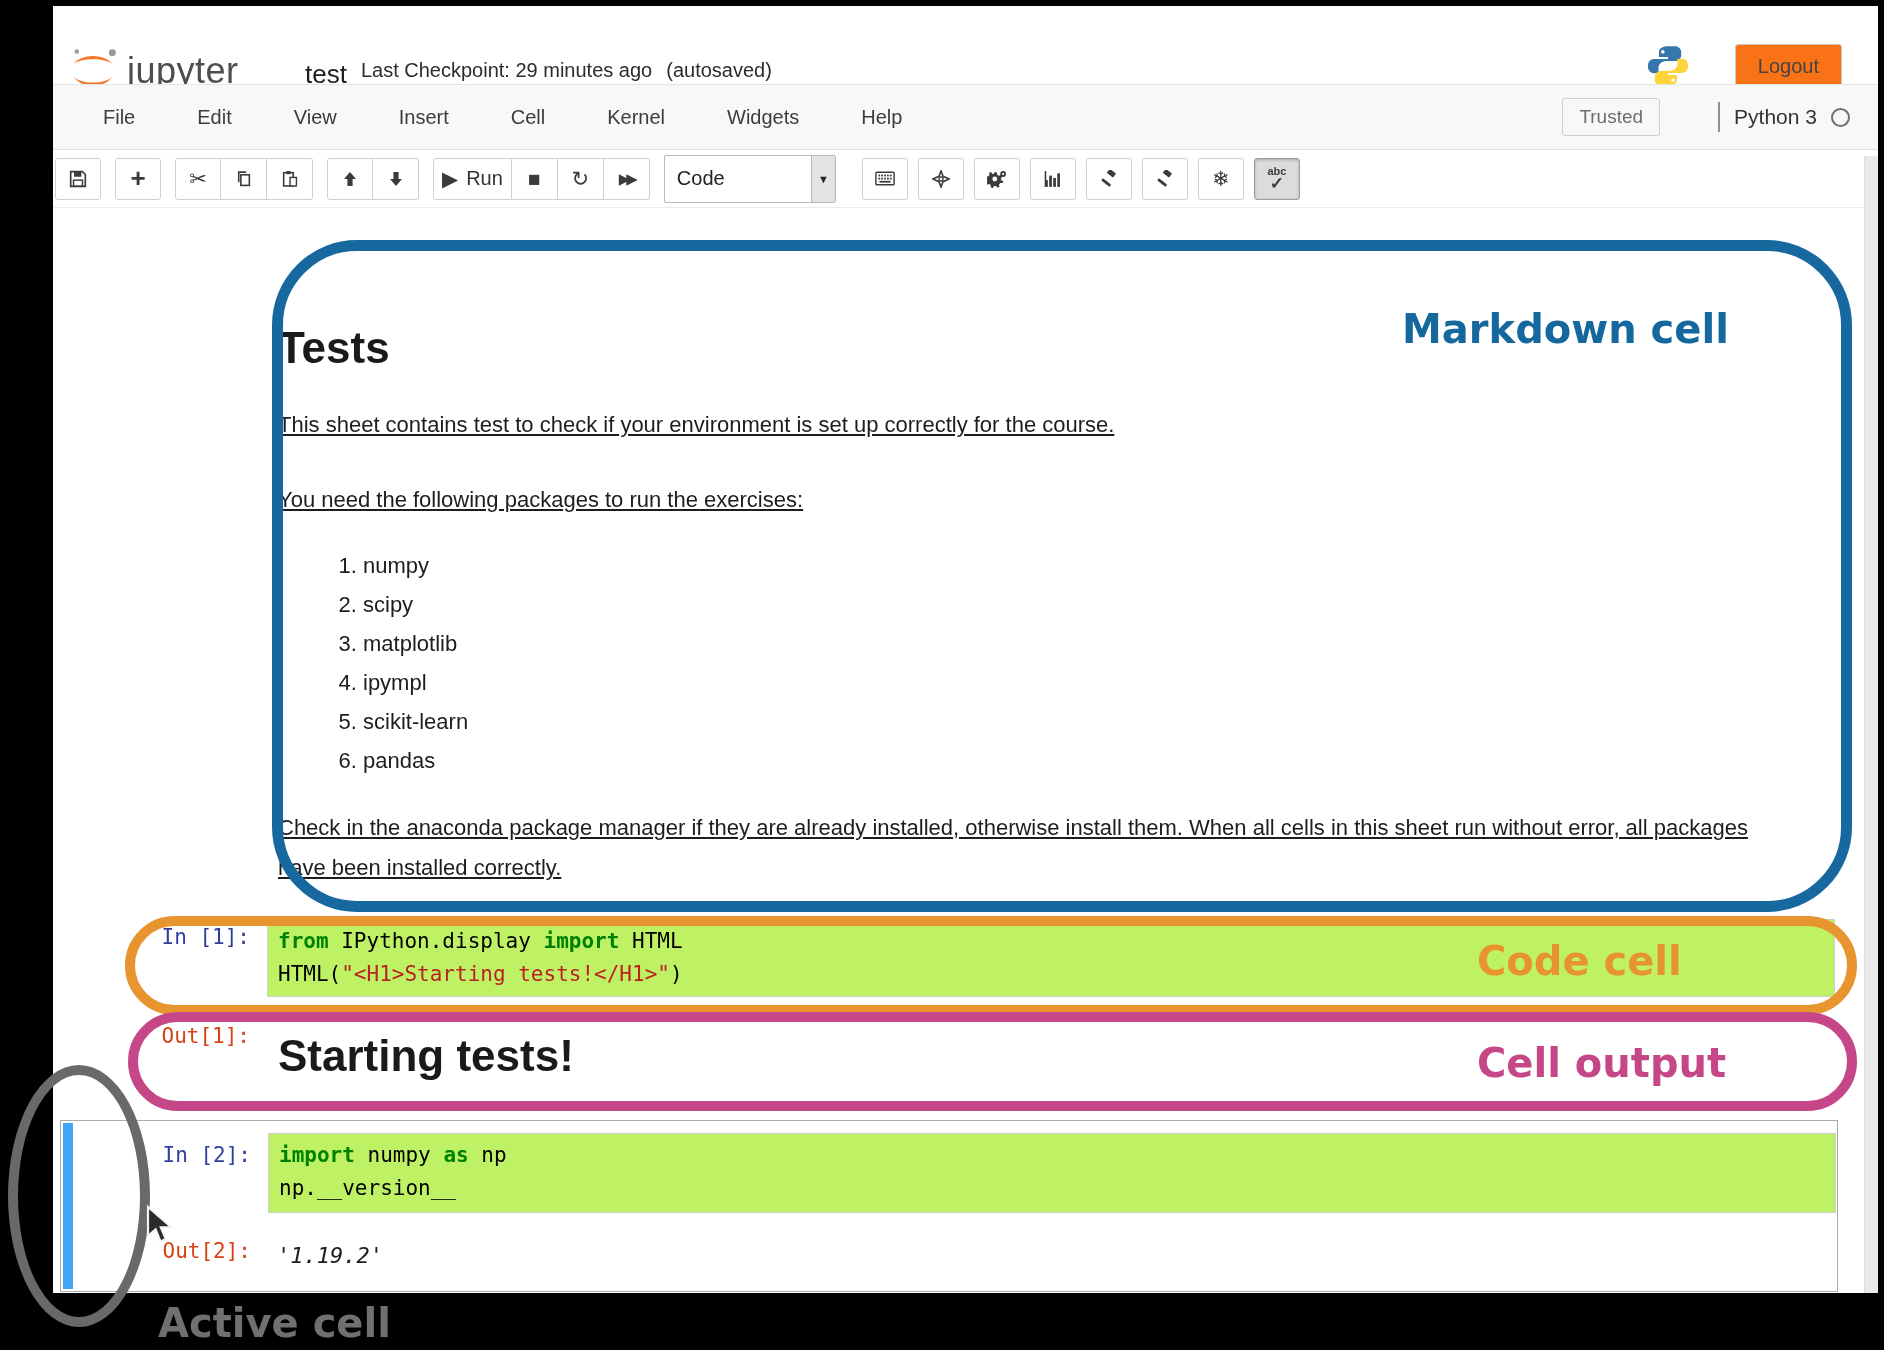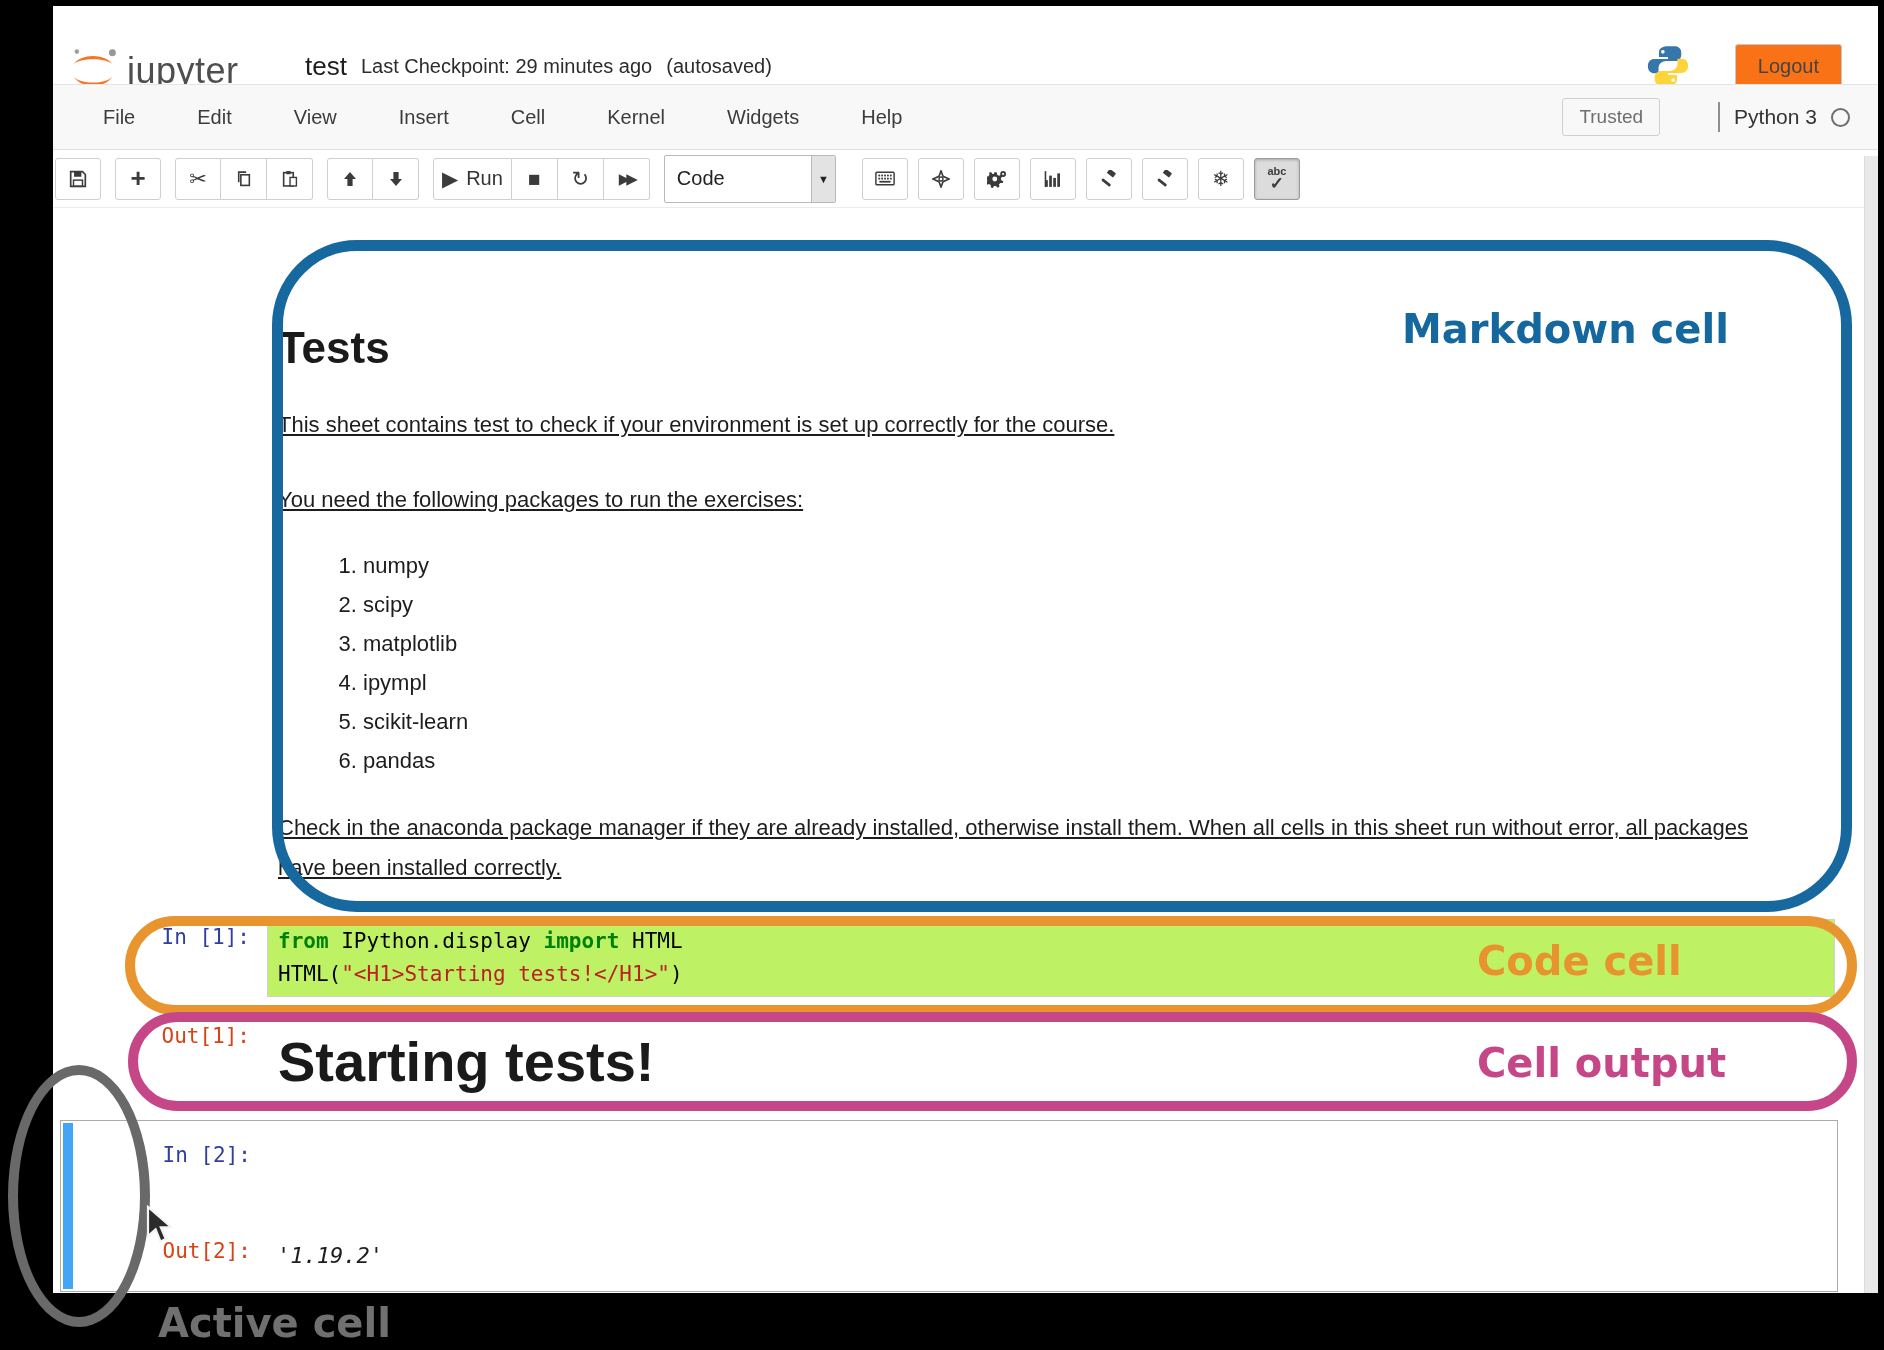--- a/index.html
+++ b/index.html
@@ -13,7 +13,7 @@
   .nb-header{position:absolute;left:0;top:0;width:100%;height:78px;background:#fff;margin-top:31px;}
   .logo{position:absolute;left:12px;top:8px;display:flex;align-items:center;cursor:pointer;}
   .logo-text{font-size:36px;color:#4e4e4e;margin-left:6px;letter-spacing:.5px;}
-  .title-area{position:absolute;left:252px;top:14px;display:flex;align-items:center;gap:14px;}
+  .title-area{position:absolute;left:252px;top:22px;display:flex;align-items:flex-start;gap:14px;}
   .nb-title{font-size:26px;color:#1e1e1e;}
   .checkpoint{font-size:20px;color:#2c2c2c;}
   .autosaved{font-size:20px;color:#2c2c2c;}

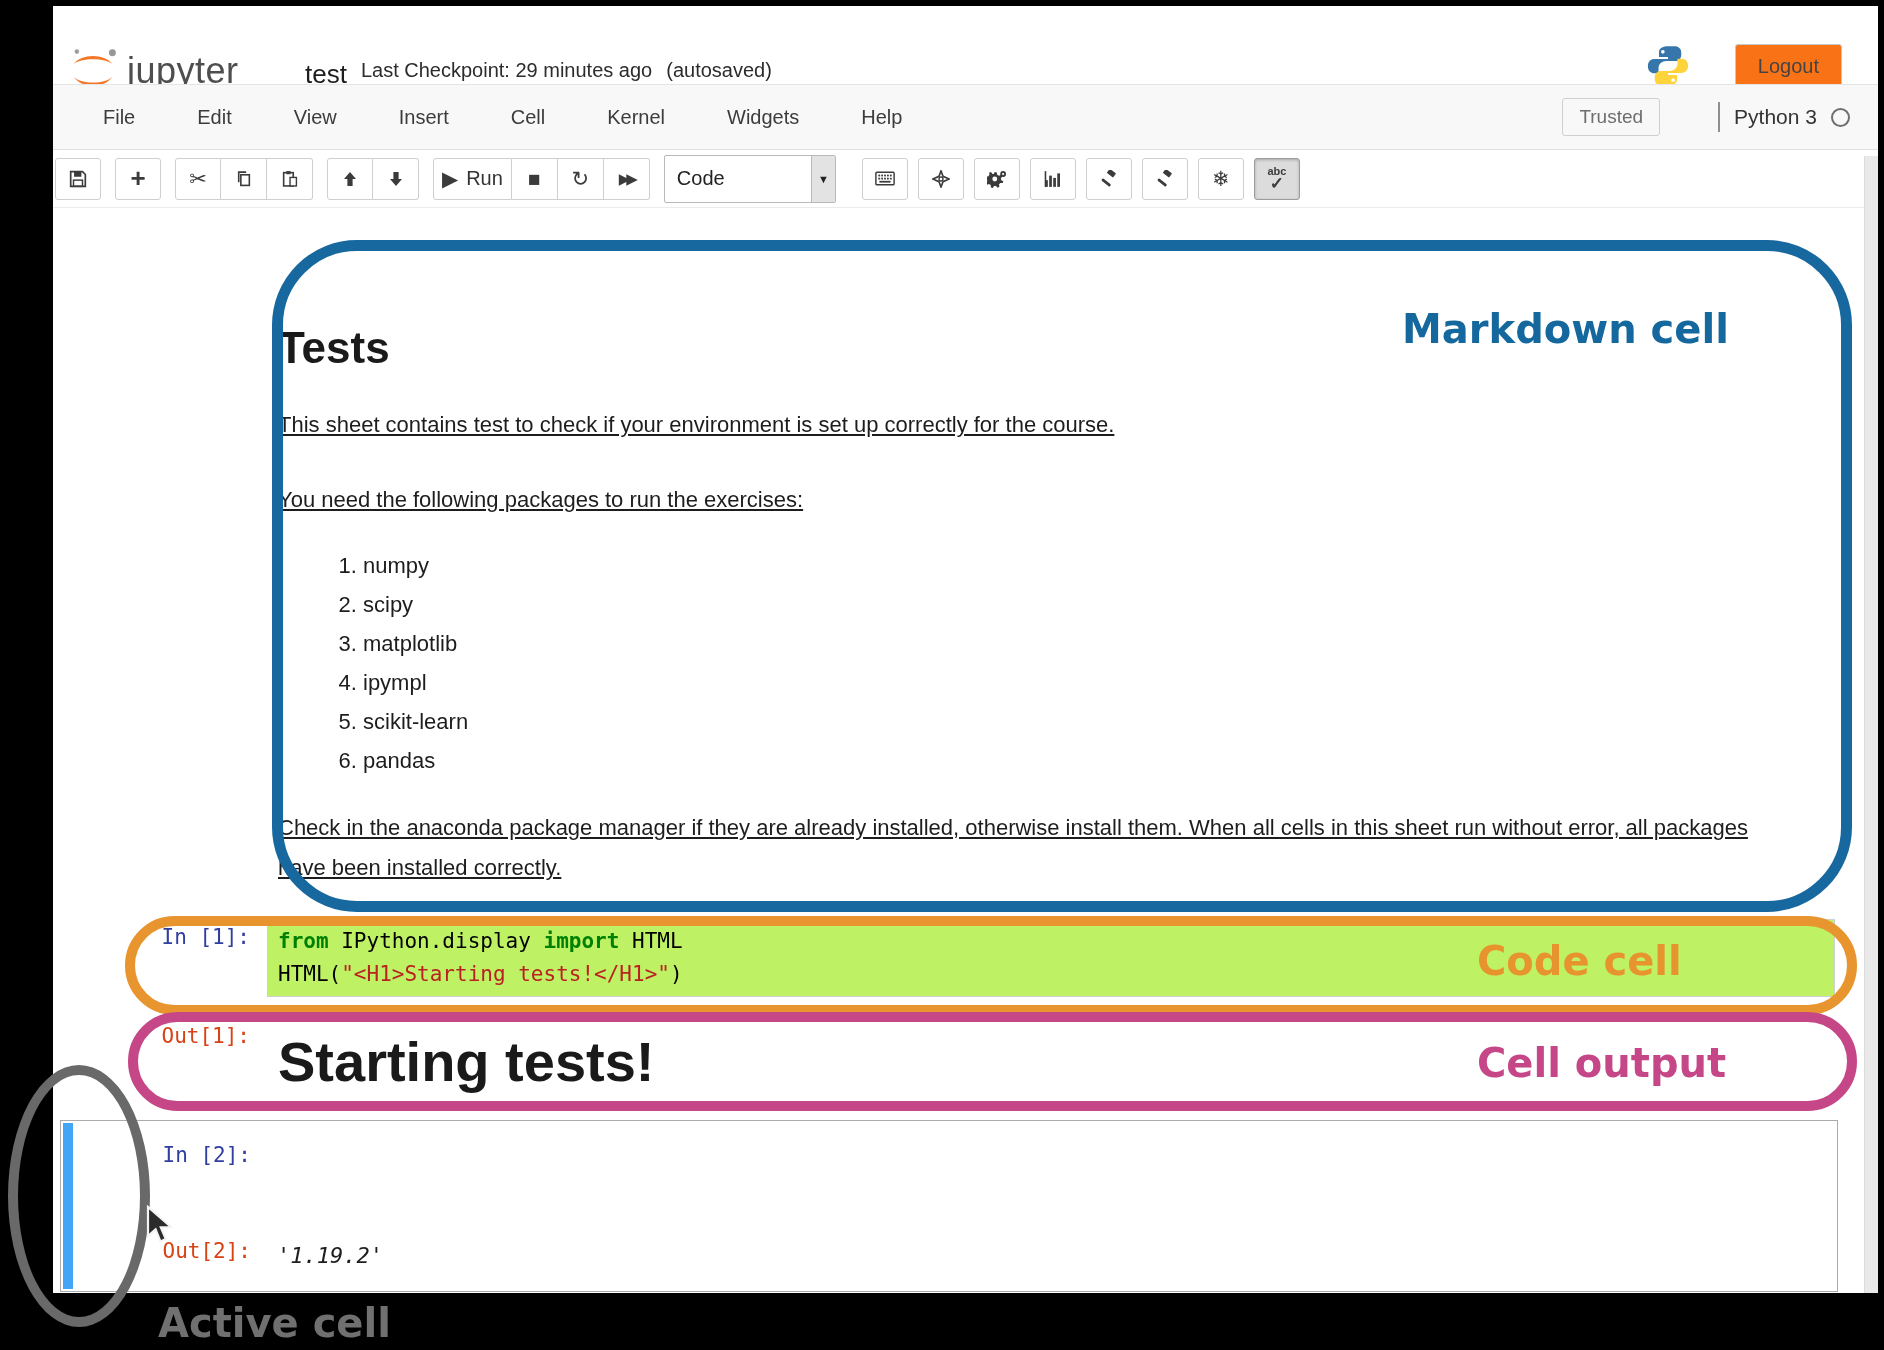--- a/index.html
+++ b/index.html
@@ -80,7 +80,7 @@
   .tok-str{color:#ba2121;}
   .tok-pl{color:#000;}
 
-  .out-h1{position:absolute;font-size:56px;font-weight:bold;color:#1a1a1a;line-height:1;margin:0;}
+  .out-h1{position:absolute;font-size:44px;font-weight:bold;color:#1a1a1a;line-height:1;margin:0;}
   .out-text{position:absolute;font-family:"DejaVu Sans Mono",monospace;font-size:22px;color:#1d1d1d;}
 
   .active-cell{position:absolute;left:7px;top:912px;width:1778px;height:172px;

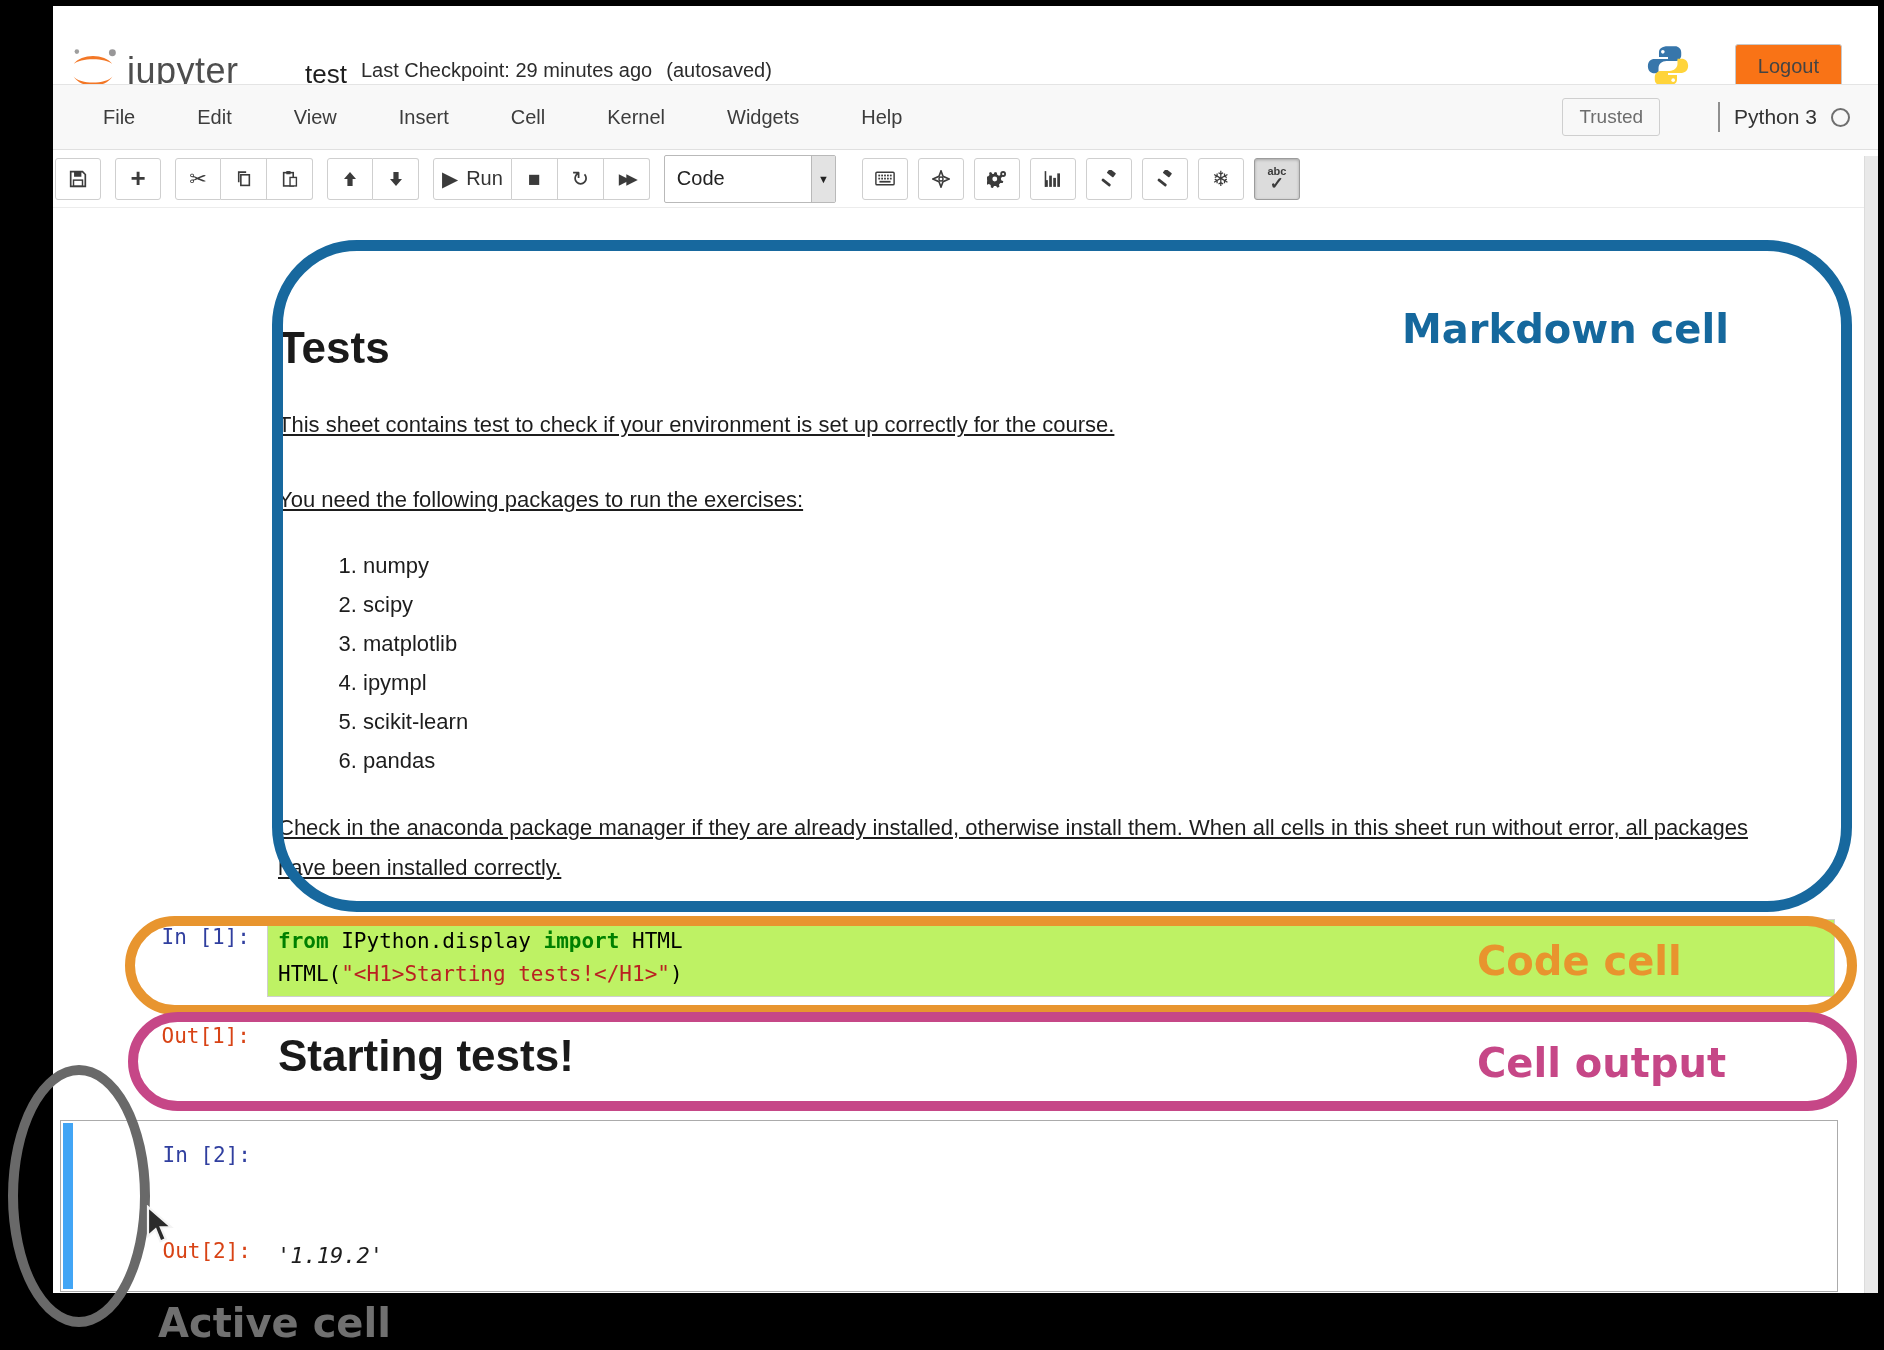--- a/index.html
+++ b/index.html
@@ -315,6 +315,7 @@
     <div class="active-cell">
       <div class="active-bar"></div>
       <div class="prompt prompt-in" style="left:0;width:190px;text-align:right;top:22px;">In [2]:</div>
+      <div class="codebox" style="left:207px;top:12px;width:1568px;min-height:80px;"><div><span class="tok-kw">import</span><span class="tok-pl"> numpy </span><span class="tok-kw">as</span><span class="tok-pl"> np</span></div><div><span class="tok-pl">np.__version__</span></div></div>
       <div class="prompt prompt-out" style="left:0;width:190px;text-align:right;top:118px;">Out[2]:</div>
       <div class="out-text" style="left:216px;top:122px;font-style:italic;">'1.19.2'</div>
     </div>

